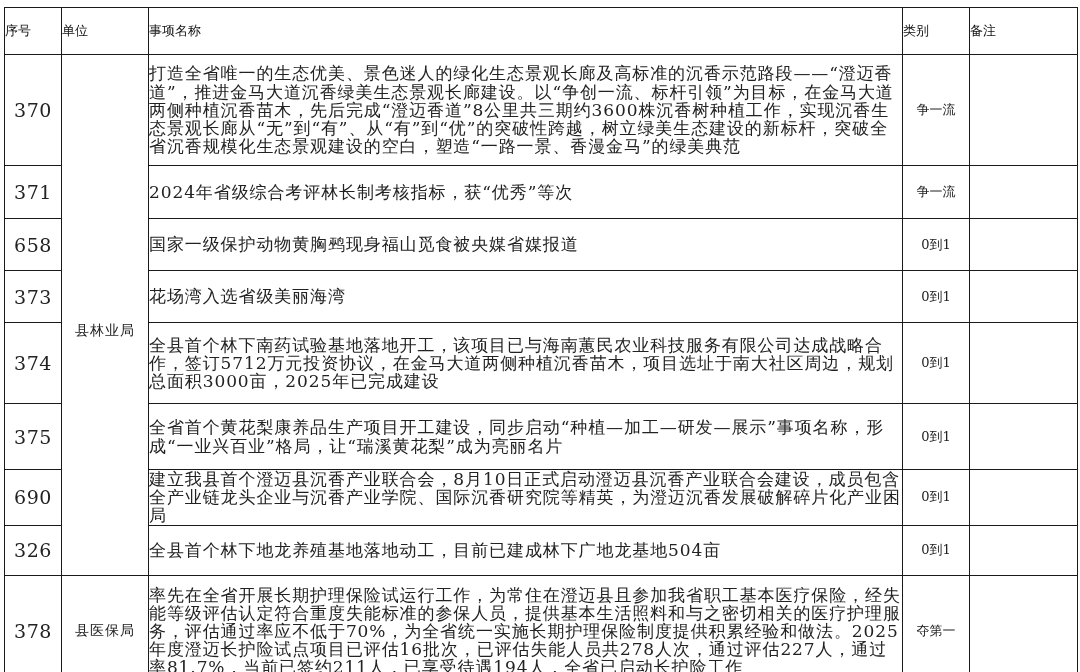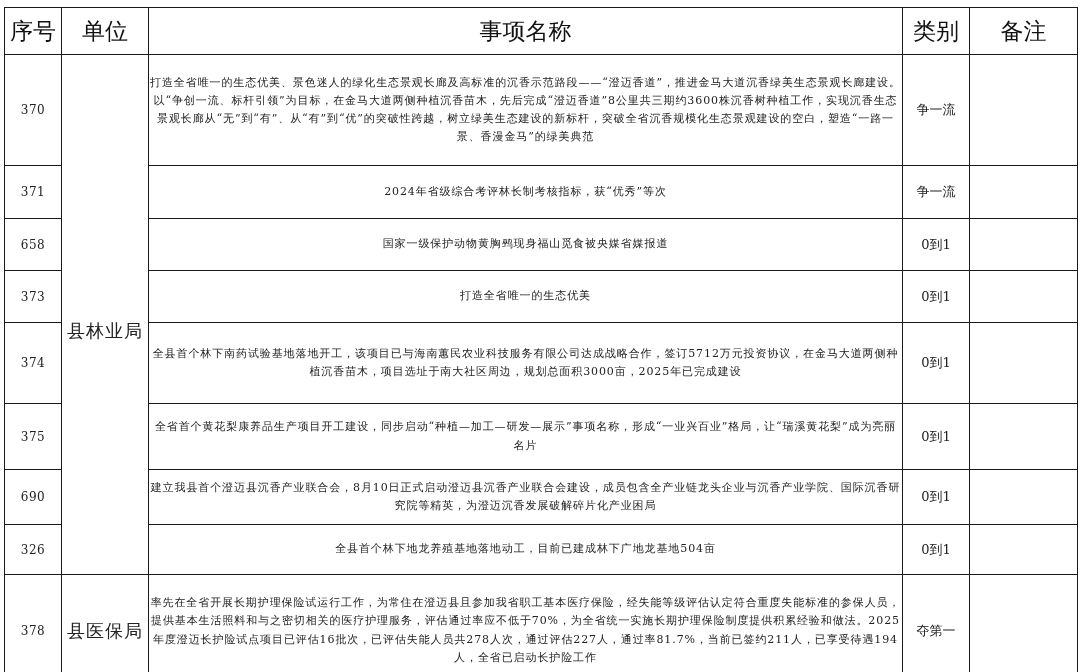--- a/index.html
+++ b/index.html
@@ -31,9 +31,9 @@
     table.doc th {
       font-family: "DejaVu Sans", "Liberation Sans", sans-serif;
       font-weight: normal;
-      font-size: 23px;
+      font-size: 13px;
       height: 46px;
-      text-align: center;
+      text-align: left;
       color: #111111;
     }
     td.num {

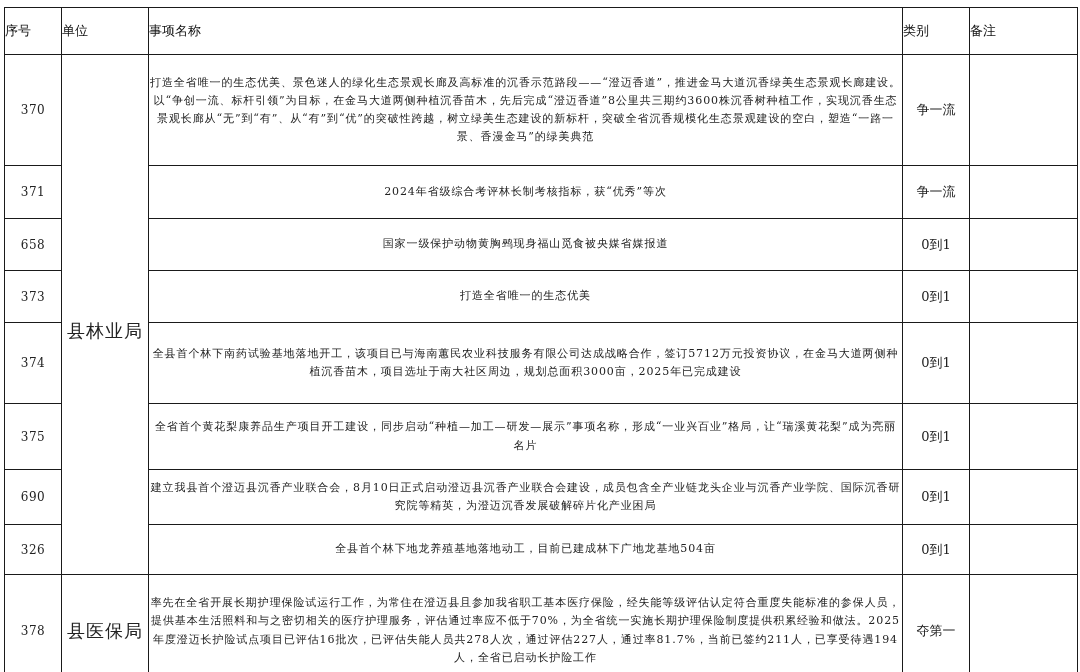--- a/index.html
+++ b/index.html
@@ -51,8 +51,8 @@
       padding-top: 0px;
     }
     td.desc {
-      text-align: center;
-      font-size: 11px;
+      text-align: left;
+      font-size: 17px;
       line-height: 18.2px;
       padding: 2px 4px 2px 4px;
       letter-spacing: 0.9px;

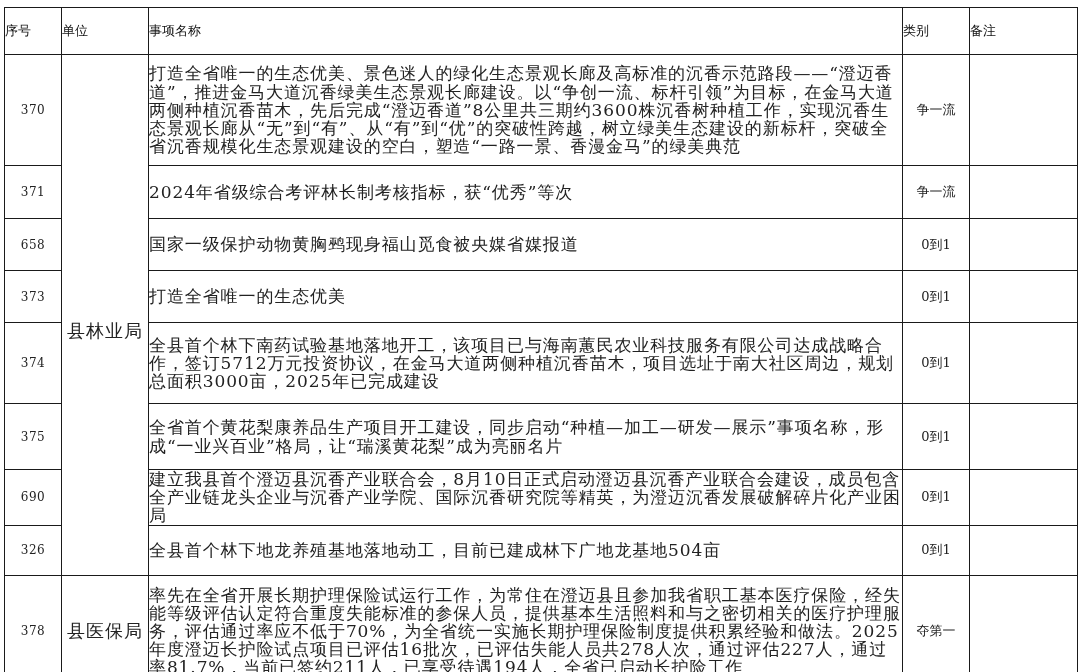--- a/index.html
+++ b/index.html
@@ -38,7 +38,7 @@
     }
     td.num {
       text-align: center;
-      font-size: 12px;
+      font-size: 19px;
       letter-spacing: 0.5px;
     }
     td.unit {

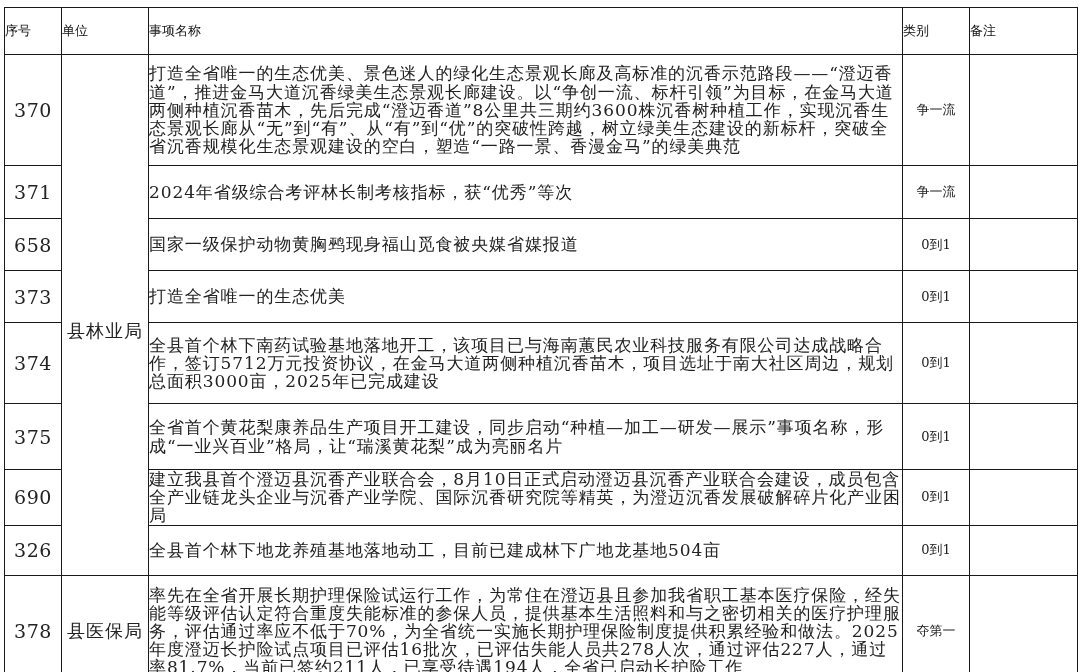--- a/index.html
+++ b/index.html
@@ -109,7 +109,7 @@
     </tr>
     <tr style="height:52px">
       <td class="num">373</td>
-      <td class="desc">打造全省唯一的生态优美</td>
+      <td class="desc">花场湾入选省级美丽海湾</td>
       <td class="cat">0到1</td>
       <td class="note"></td>
     </tr>

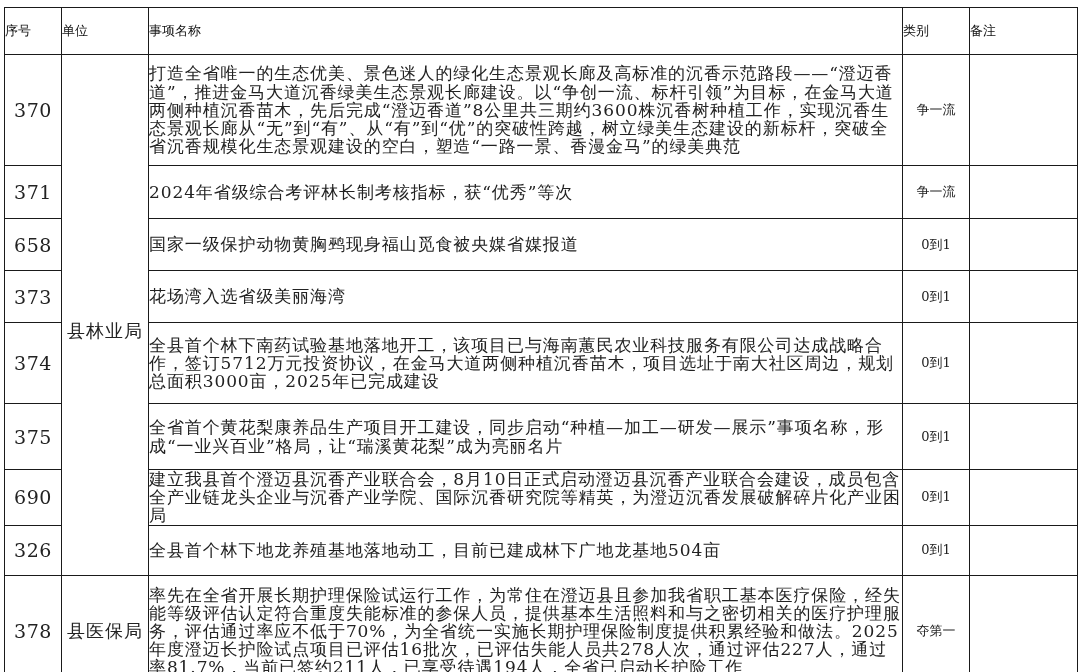--- a/index.html
+++ b/index.html
@@ -43,7 +43,7 @@
     }
     td.unit {
       text-align: center;
-      font-size: 18px;
+      font-size: 14px;
       letter-spacing: 1px;
     }
     td.unit.lin {

